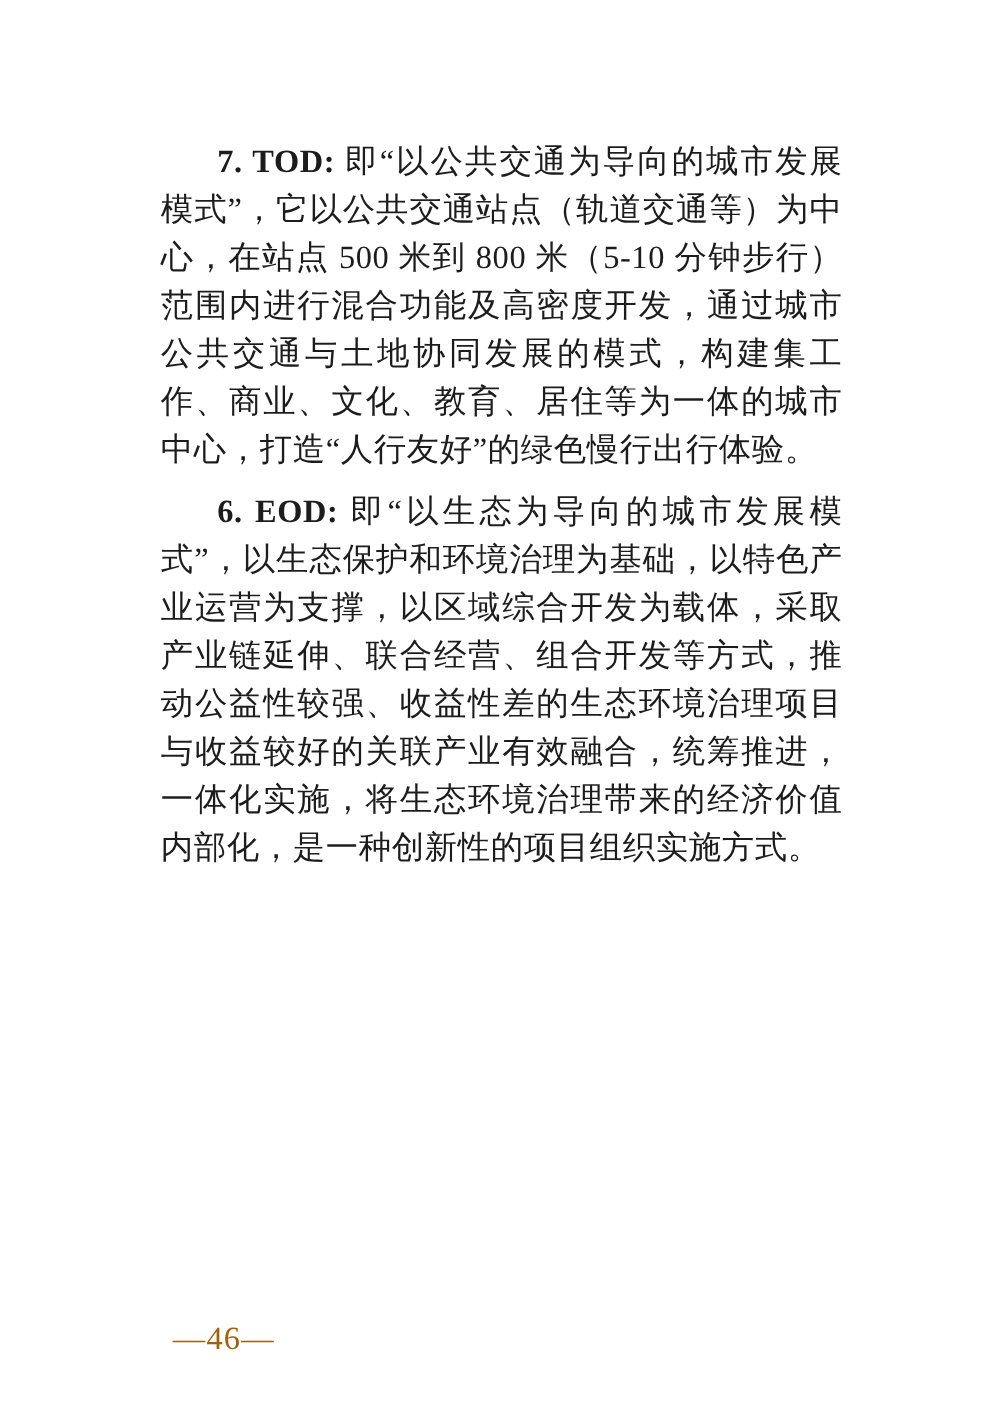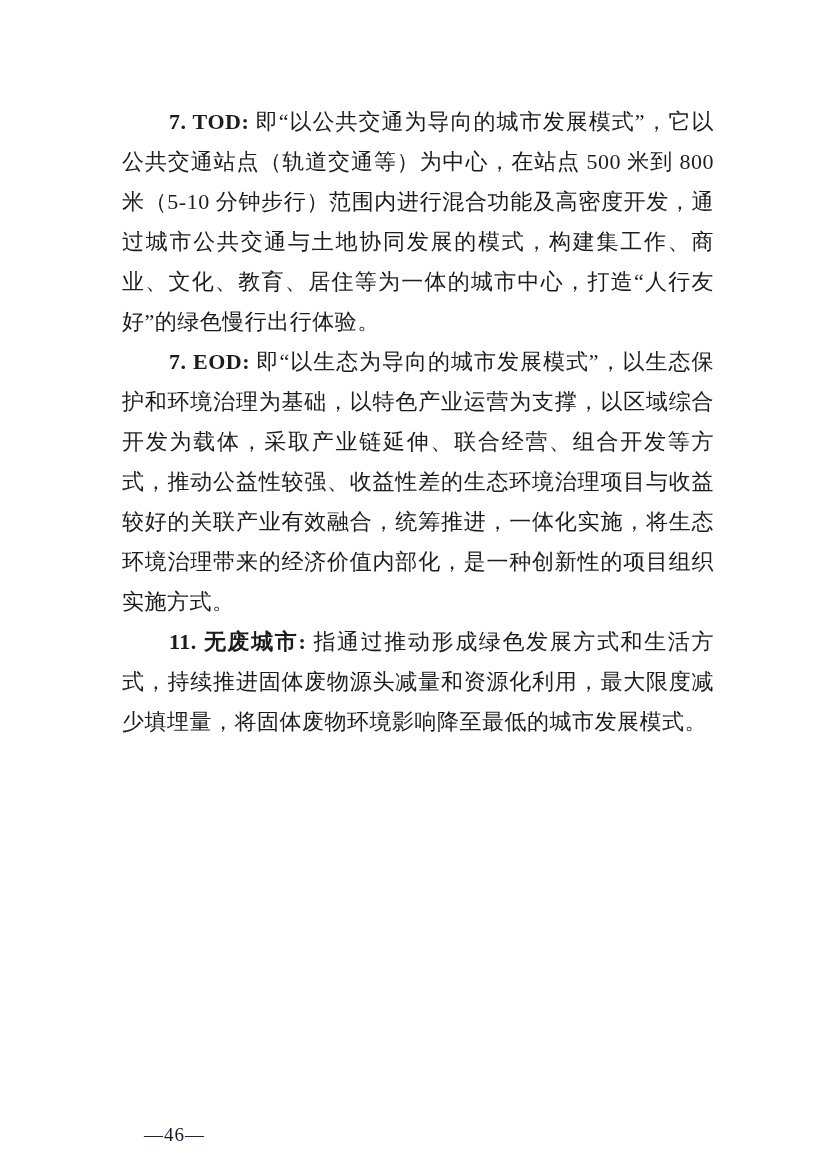--- a/index.html
+++ b/index.html
@@ -24,8 +24,8 @@
     width: 592px;
   }
   p.def {
-    margin: 0;
-    font-size: 22px;
+    margin: 12px;
+    font-size: 27px;
     line-height: 40px;
     text-align: justify;
     text-justify: inter-character;

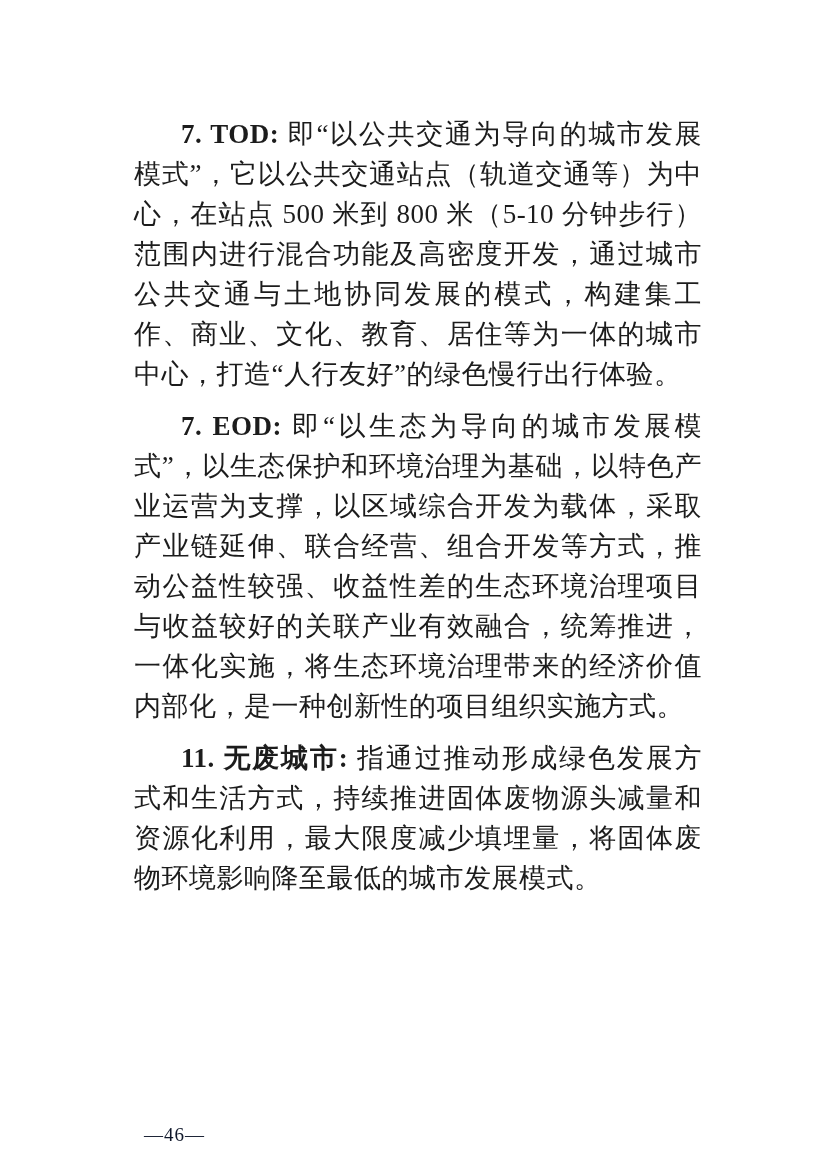--- a/index.html
+++ b/index.html
@@ -53,7 +53,7 @@
 
     <p class="def"><span class="term-label">7. TOD:</span><span> 即“以公共交通为导向的城市发展模式”，它以公共交通站点（轨道交通等）为中心，在站点 500 米到 800 米（5-10 分钟步行）范围内进行混合功能及高密度开发，通过城市公共交通与土地协同发展的模式，构建集工作、商业、文化、教育、居住等为一体的城市中心，打造“人行友好”的绿色慢行出行体验。</span></p>
 
-    <p class="def"><span class="term-label">7. EOD:</span><span> 即“以生态为导向的城市发展模式”，以生态保护和环境治理为基础，以特色产业运营为支撑，以区域综合开发为载体，采取产业链延伸、联合经营、组合开发等方式，推动公益性较强、收益性差的生态环境治理项目与收益较好的关联产业有效融合，统筹推进，一体化实施，将生态环境治理带来的经济价值内部化，是一种创新性的项目组织实施方式。</span></p>
+    <p class="def"><span class="term-label">6. EOD:</span><span> 即“以生态为导向的城市发展模式”，以生态保护和环境治理为基础，以特色产业运营为支撑，以区域综合开发为载体，采取产业链延伸、联合经营、组合开发等方式，推动公益性较强、收益性差的生态环境治理项目与收益较好的关联产业有效融合，统筹推进，一体化实施，将生态环境治理带来的经济价值内部化，是一种创新性的项目组织实施方式。</span></p>
 
 
 

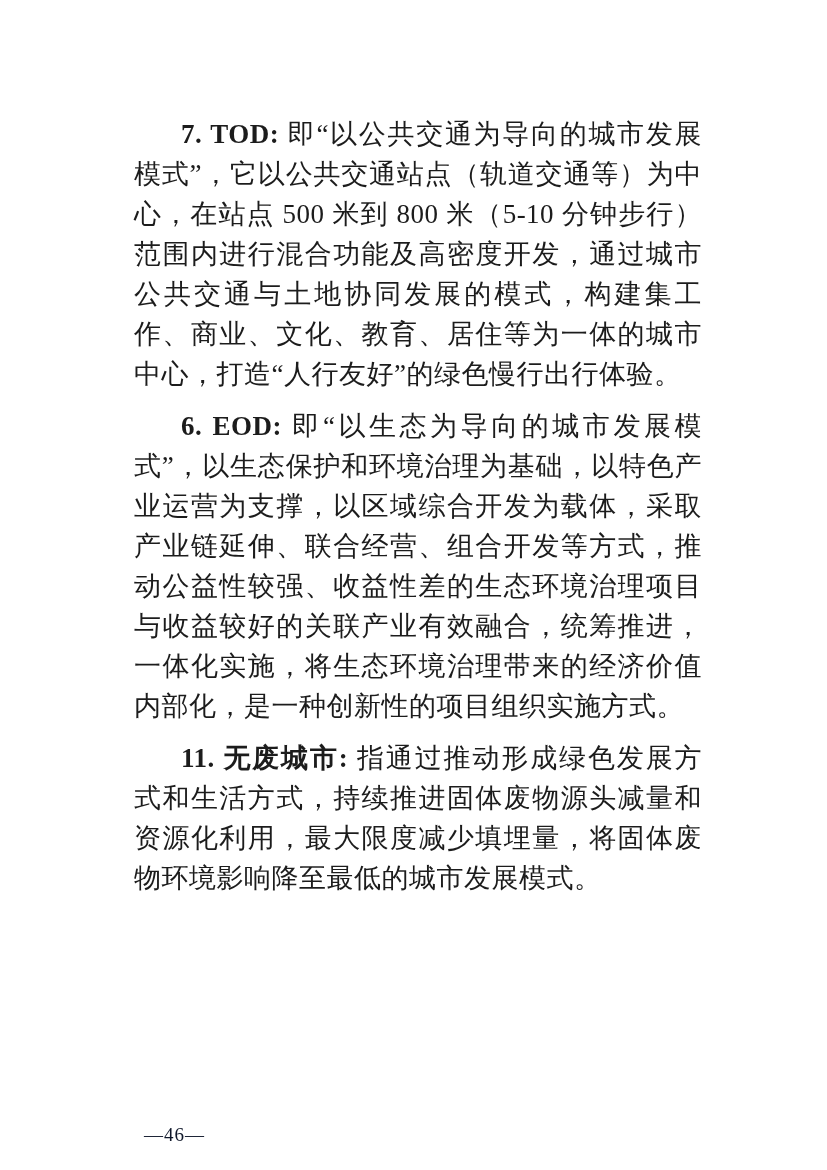--- a/index.html
+++ b/index.html
@@ -57,7 +57,6 @@
 
 
 
-    <p class="def"><span class="term-label">11. 无废城市:</span><span> 指通过推动形成绿色发展方式和生活方式，持续推进固体废物源头减量和资源化利用，最大限度减少填埋量，将固体废物环境影响降至最低的城市发展模式。</span></p>
 
   </div>
 

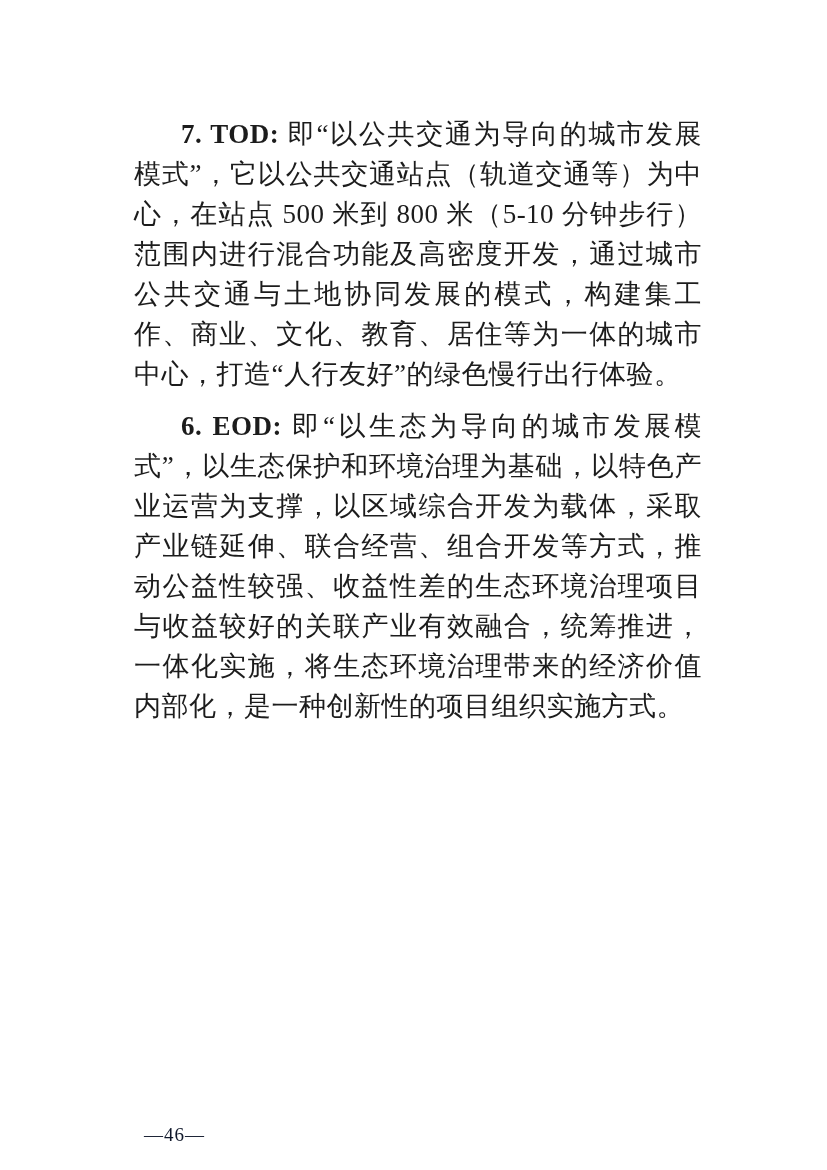--- a/index.html
+++ b/index.html
@@ -39,10 +39,10 @@
   .page-footer {
     position: absolute;
     left: 144px;
-    top: 1124px;
-    font-size: 19px;
+    top: 1100px;
+    font-size: 27px;
     letter-spacing: 1px;
-    color: #0f172a;
+    color: #a16207;
   }
 </style>
 </head>

